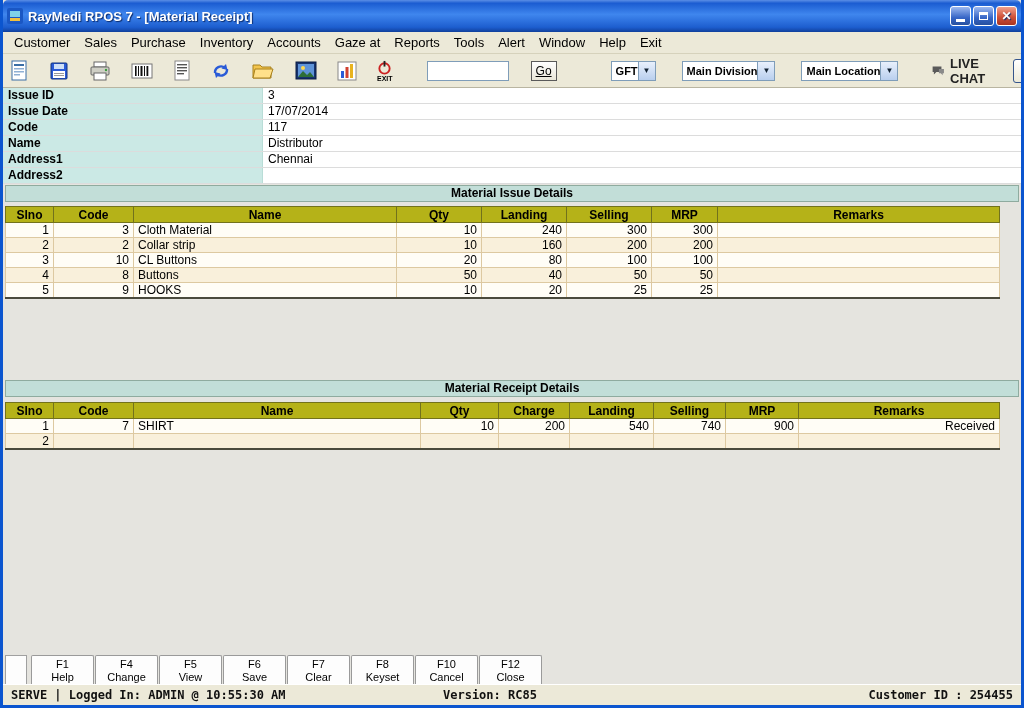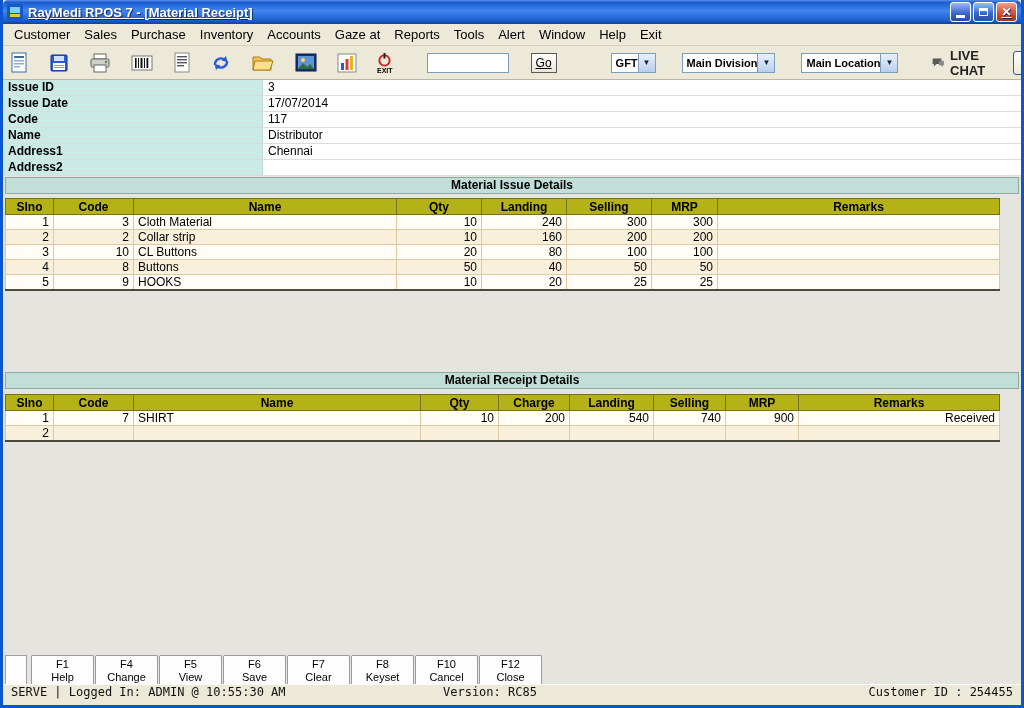--- a/index.html
+++ b/index.html
@@ -17,11 +17,10 @@
   .titlebar{
     height:24px; flex:0 0 24px;
     background:linear-gradient(180deg,#5b8ee6 0%,#1b5cd1 10%,#3f86ee 45%,#1d5ecf 85%,#10409c 100%);
-    display:flex; align-items:center; padding:8px 4px;
+    display:flex; align-items:center; padding:16px 4px;
     color:#fff; font-weight:bold; font-size:13px;
     text-shadow:1px 1px 1px #0a2a6a;
     border-radius:5px 5px 0 0;
-    text-decoration:underline;
   }
   .app-icon{ width:16px; height:16px; margin-right:5px; flex:0 0 16px; }
   .title-text{ flex:1; overflow:hidden; white-space:nowrap; }

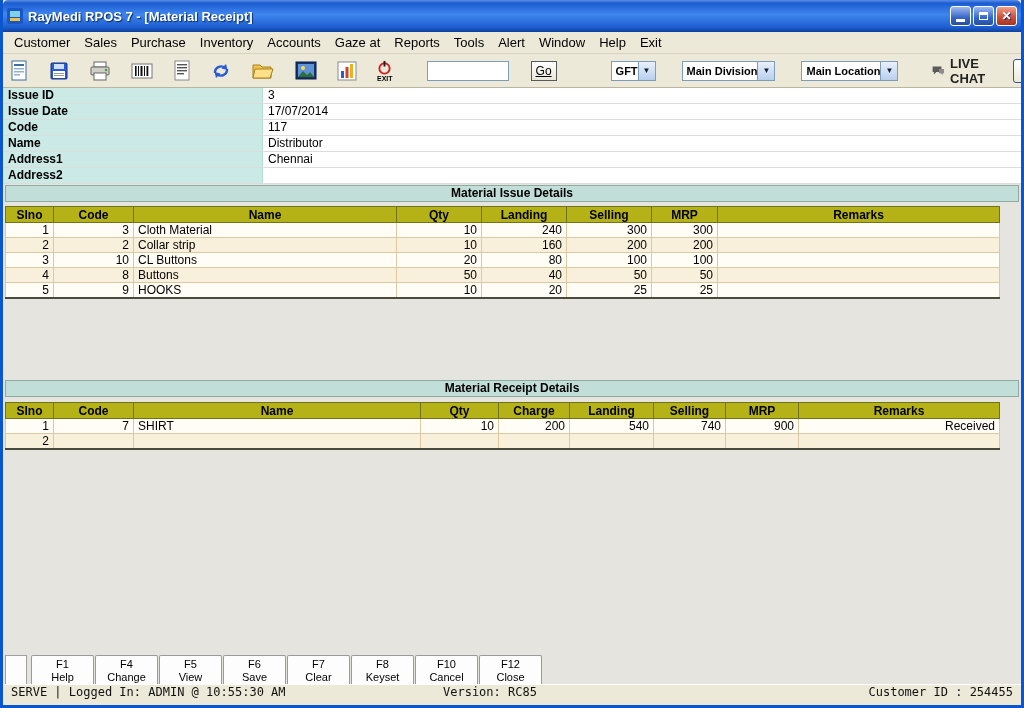--- a/index.html
+++ b/index.html
@@ -118,8 +118,8 @@
   
   .statusbar{
     height:21px; flex:0 0 21px; background:#ece9d8; border-top:1px solid #fff;
-    display:flex; align-items:flex-start; padding:0 8px; position:relative;
-    font-family:"DejaVu Sans Mono", monospace; font-size:12px; font-weight:normal; color:#111;
+    display:flex; align-items:center; padding:0 8px; position:relative;
+    font-family:"DejaVu Sans Mono", monospace; font-size:12px; font-weight:bold; color:#111;
   }
   .status-version{ position:absolute; left:420px;margin-left:20px; }
   .status-right{ margin-left:auto; }

